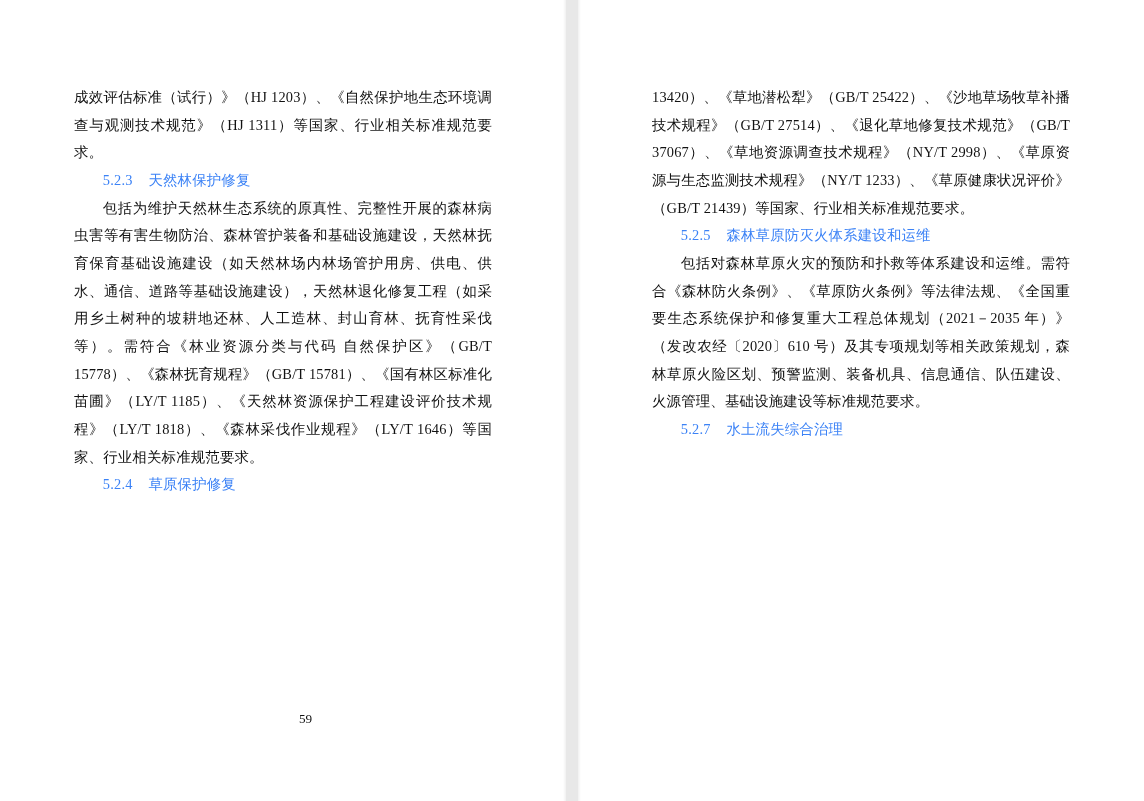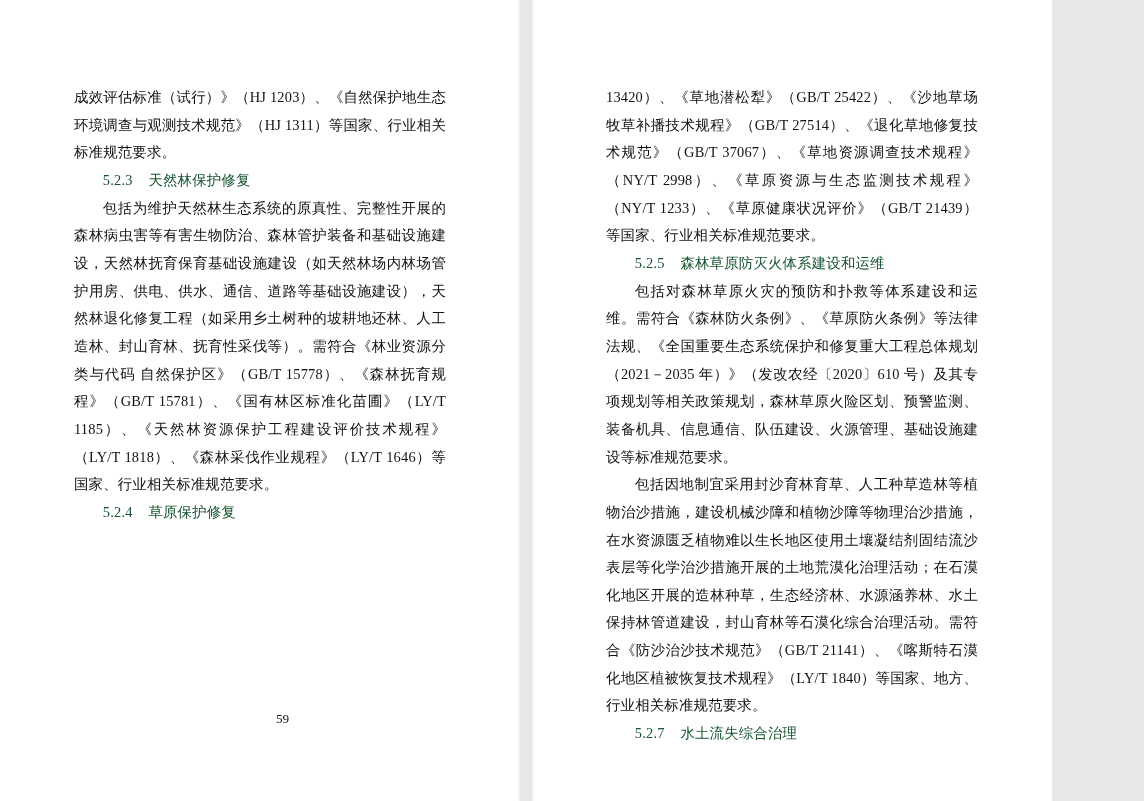--- a/index.html
+++ b/index.html
@@ -14,7 +14,7 @@
   }
   .spread {
     display: flex;
-    width: 1052px;
+    width: 1144px;
     height: 801px;
     gap: 12px;
     align-items: flex-start;

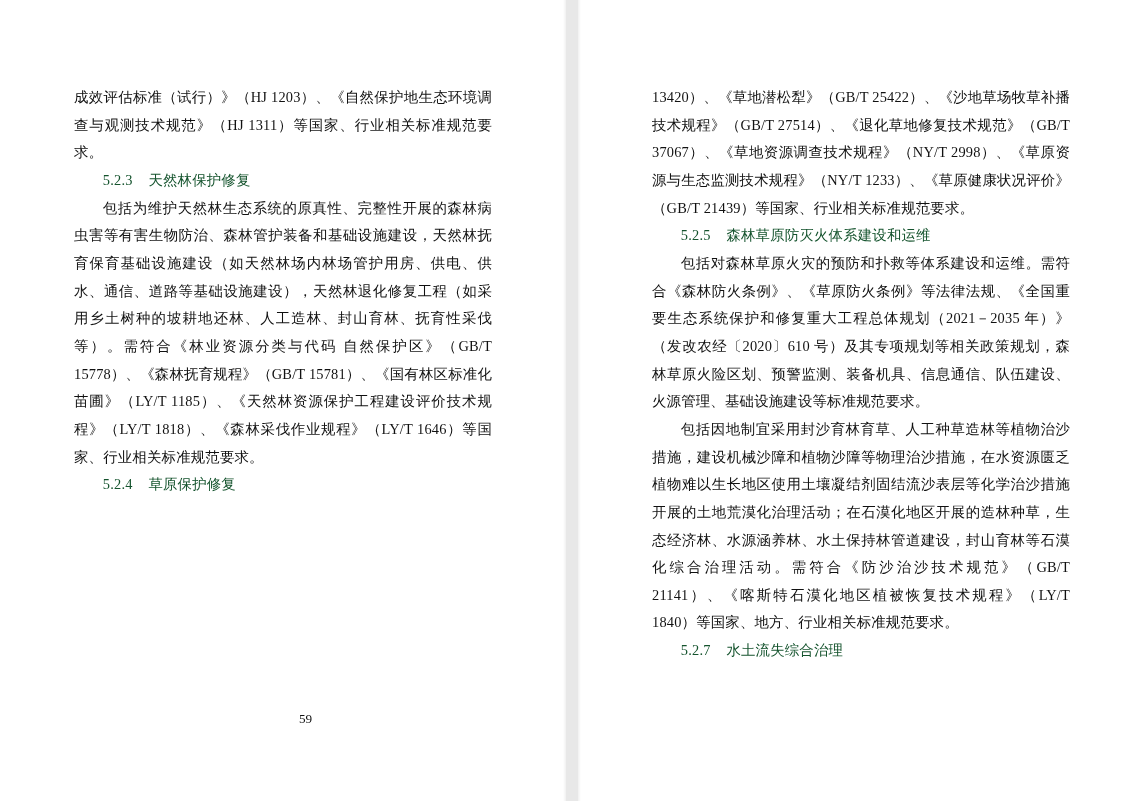--- a/index.html
+++ b/index.html
@@ -48,7 +48,7 @@
   .heading {
     font-size: 14.4px;
     line-height: 1.92;
-    color: #14532d;
+    color: #3b82f6;
     margin: 0;
     text-indent: 2em;
     letter-spacing: 0.2px;

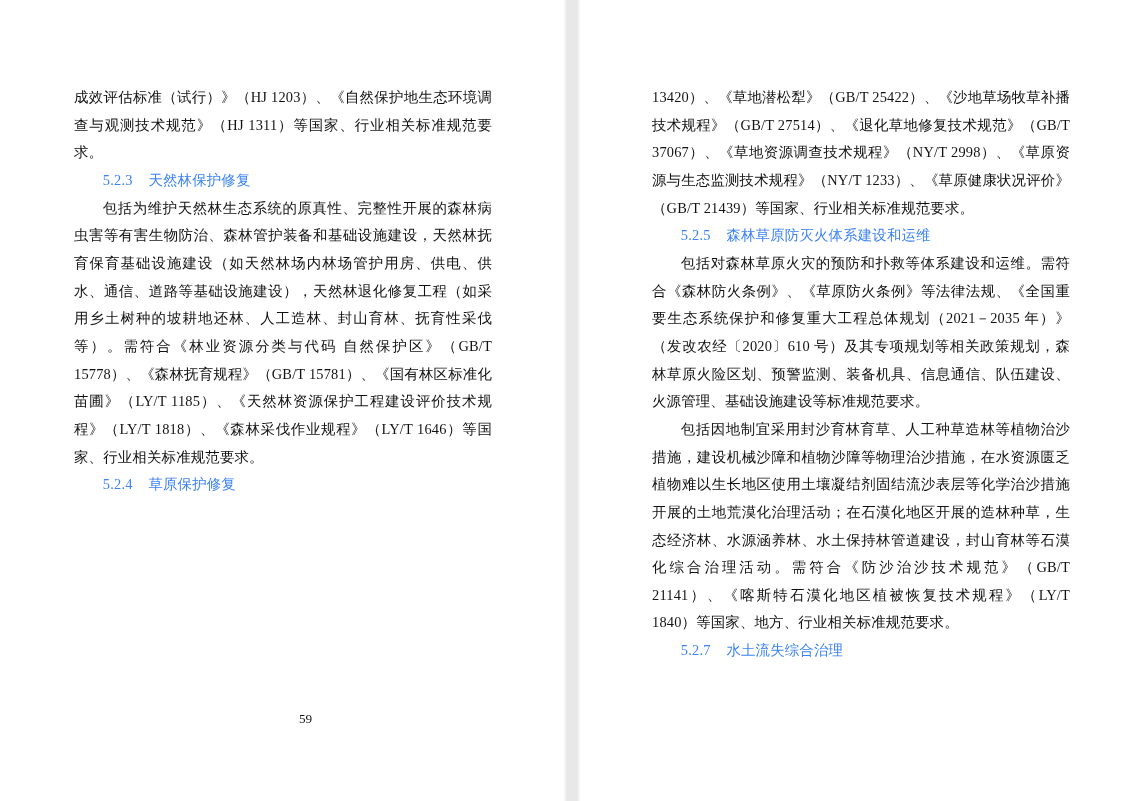--- a/index.html
+++ b/index.html
@@ -112,7 +112,6 @@
       <p class="para indent">包括对森林草原火灾的预防和扑救等体系建设和运维。需符合《森林防火条例》、《草原防火条例》等法律法规、《全国重要生态系统保护和修复重大工程总体规划（2021－2035 年）》（发改农经〔2020〕610 号）及其专项规划等相关政策规划，森林草原火险区划、预警监测、装备机具、信息通信、队伍建设、火源管理、基础设施建设等标准规范要求。</p>
 
 
-      <p class="para indent">包括因地制宜采用封沙育林育草、人工种草造林等植物治沙措施，建设机械沙障和植物沙障等物理治沙措施，在水资源匮乏植物难以生长地区使用土壤凝结剂固结流沙表层等化学治沙措施开展的土地荒漠化治理活动；在石漠化地区开展的造林种草，生态经济林、水源涵养林、水土保持林管道建设，封山育林等石漠化综合治理活动。需符合《防沙治沙技术规范》（GB/T 21141）、《喀斯特石漠化地区植被恢复技术规程》（LY/T 1840）等国家、地方、行业相关标准规范要求。</p>
 
       <p class="heading"><span class="num">5.2.7</span><span>水土流失综合治理</span></p>
 

